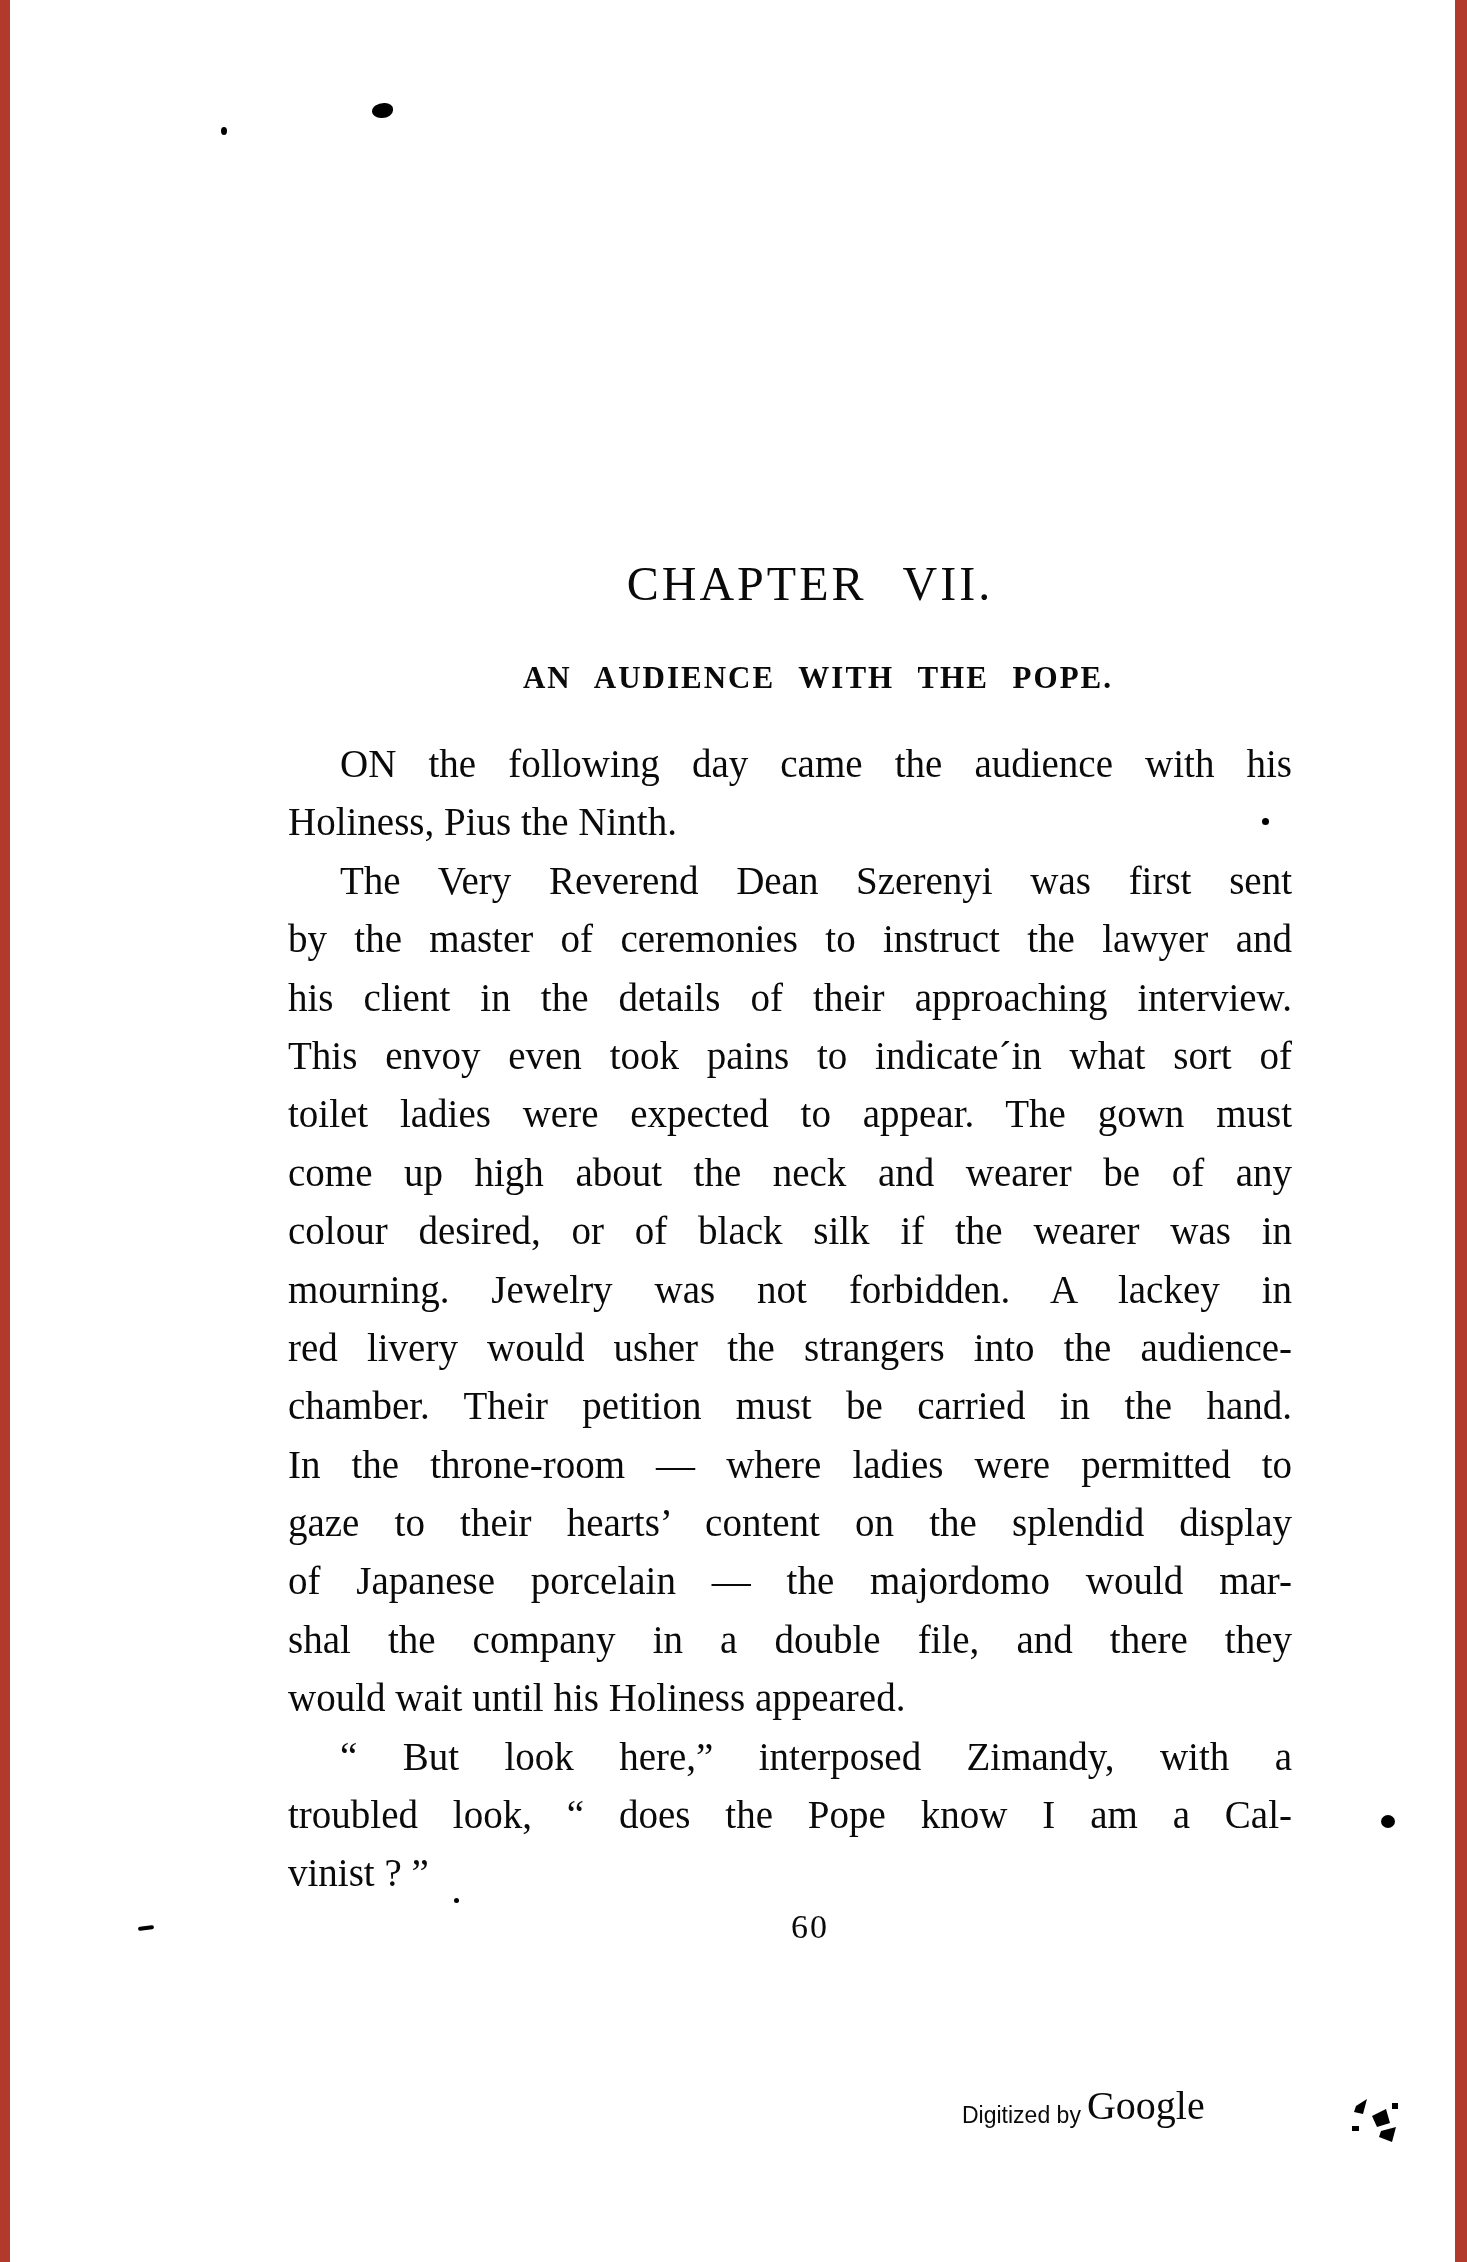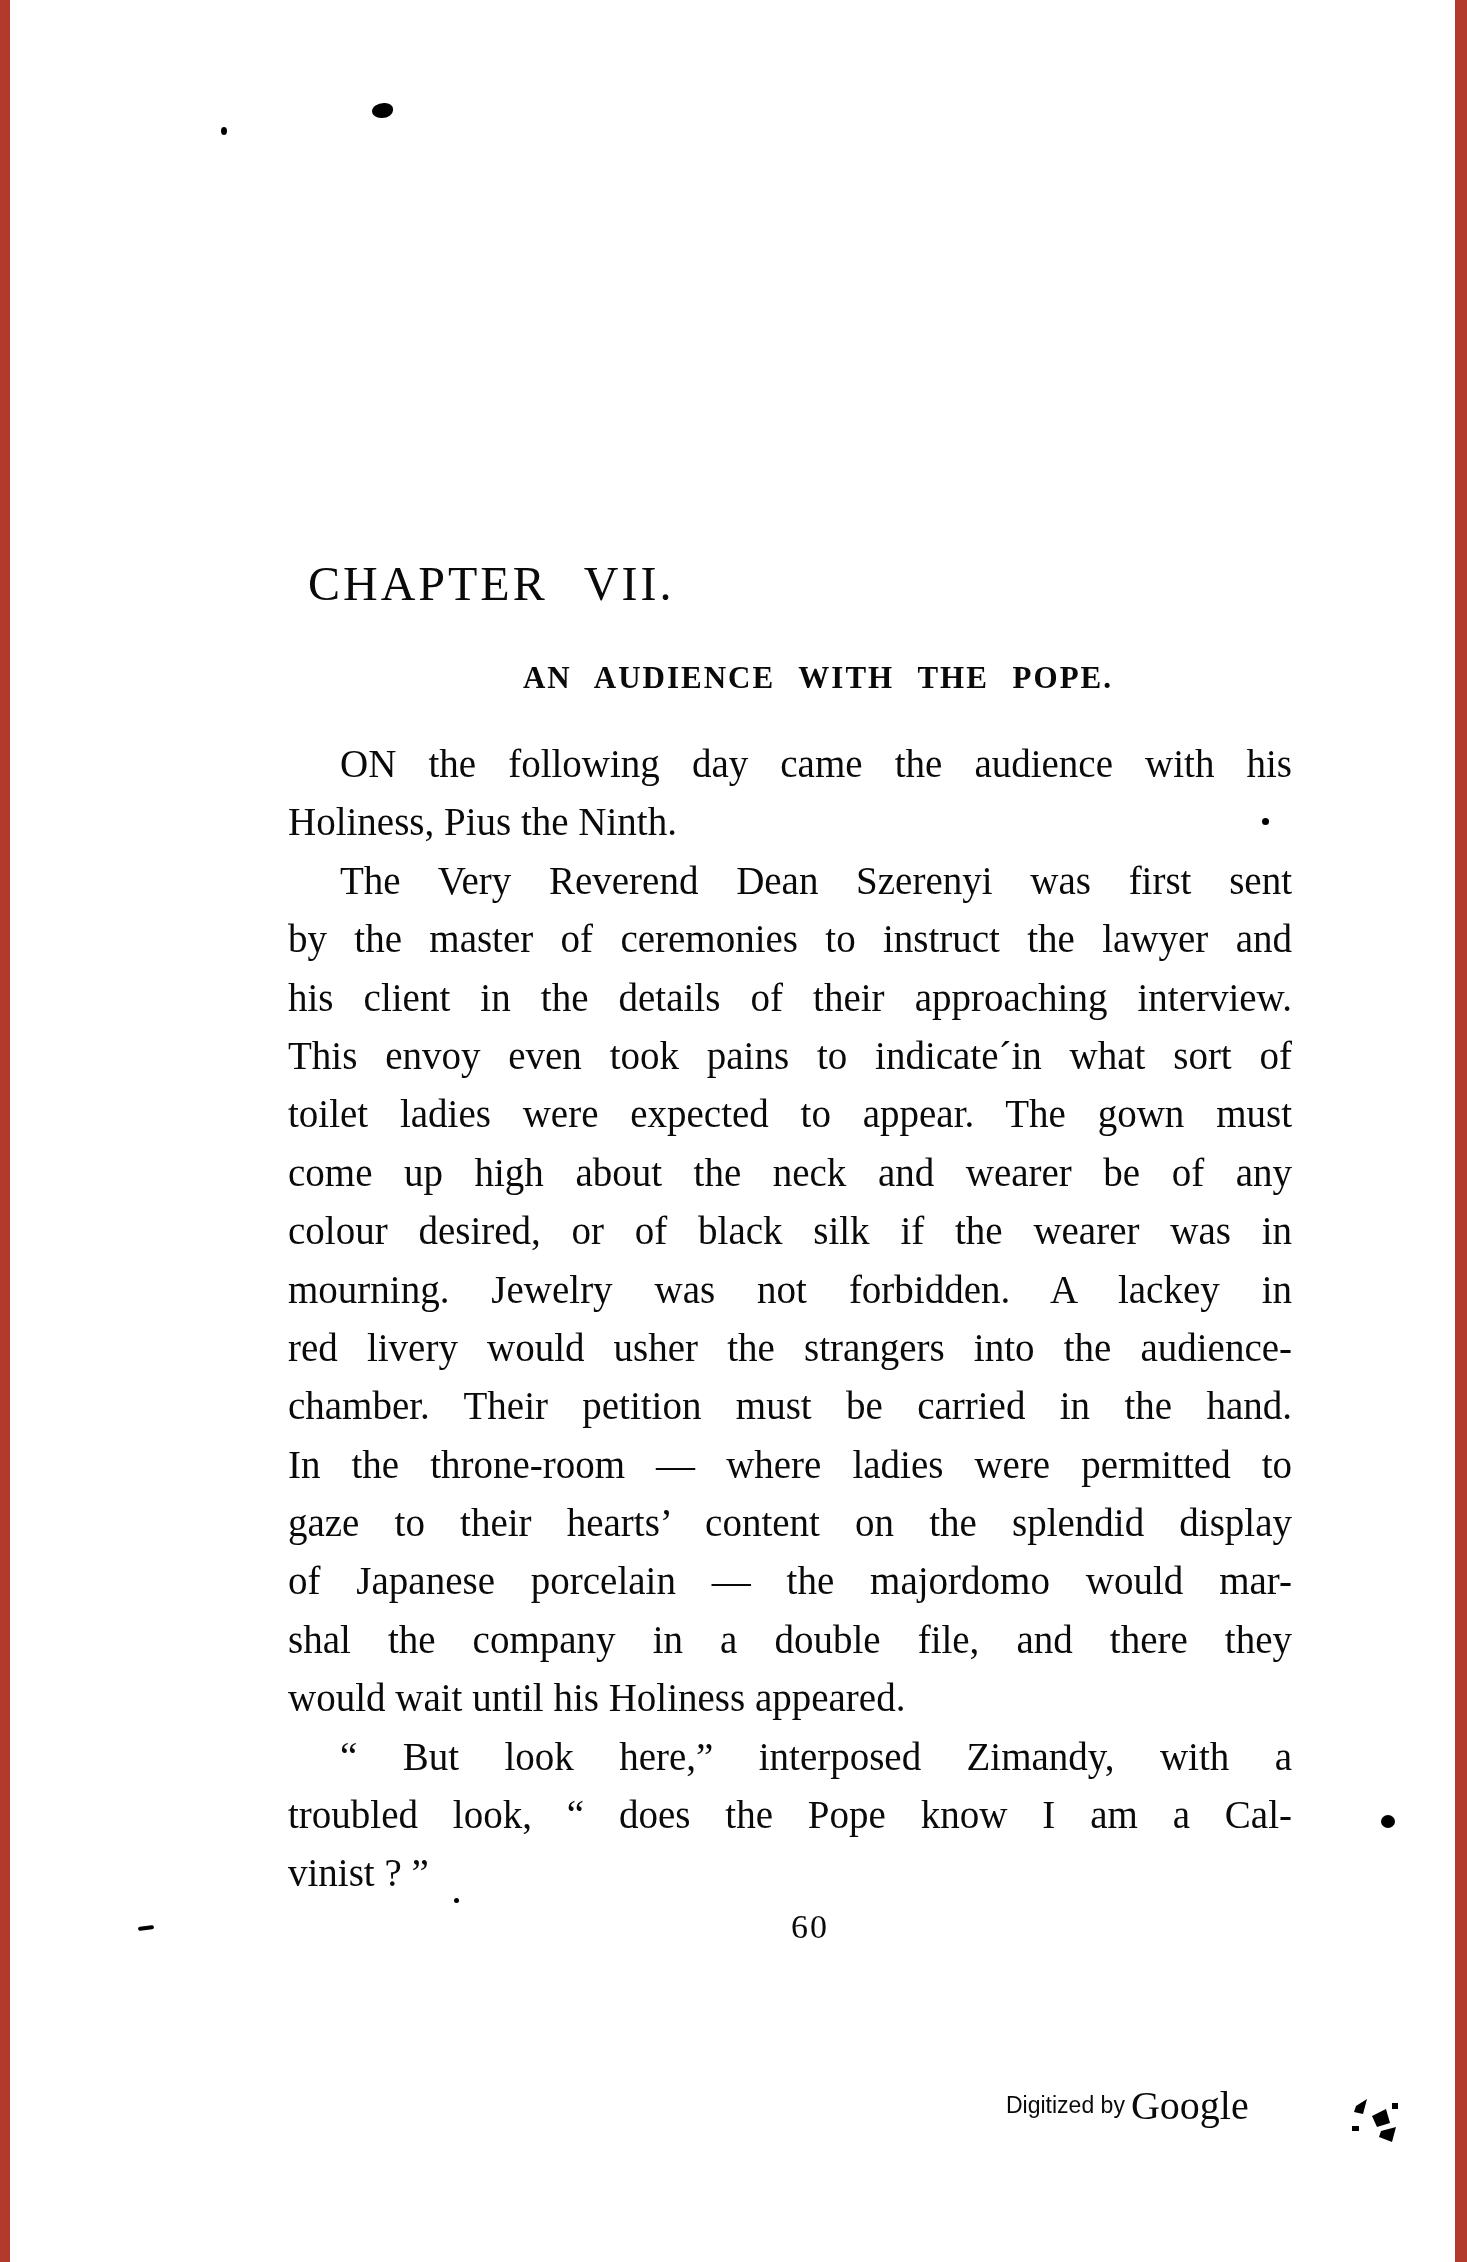--- a/index.html
+++ b/index.html
@@ -21,6 +21,7 @@
   .chapter-title {
     position: absolute;
     left: 308px; width: 1004px; top: 556px;
+    text-align: center;
     font-size: 48px;
     letter-spacing: 3px;
     word-spacing: 22px;

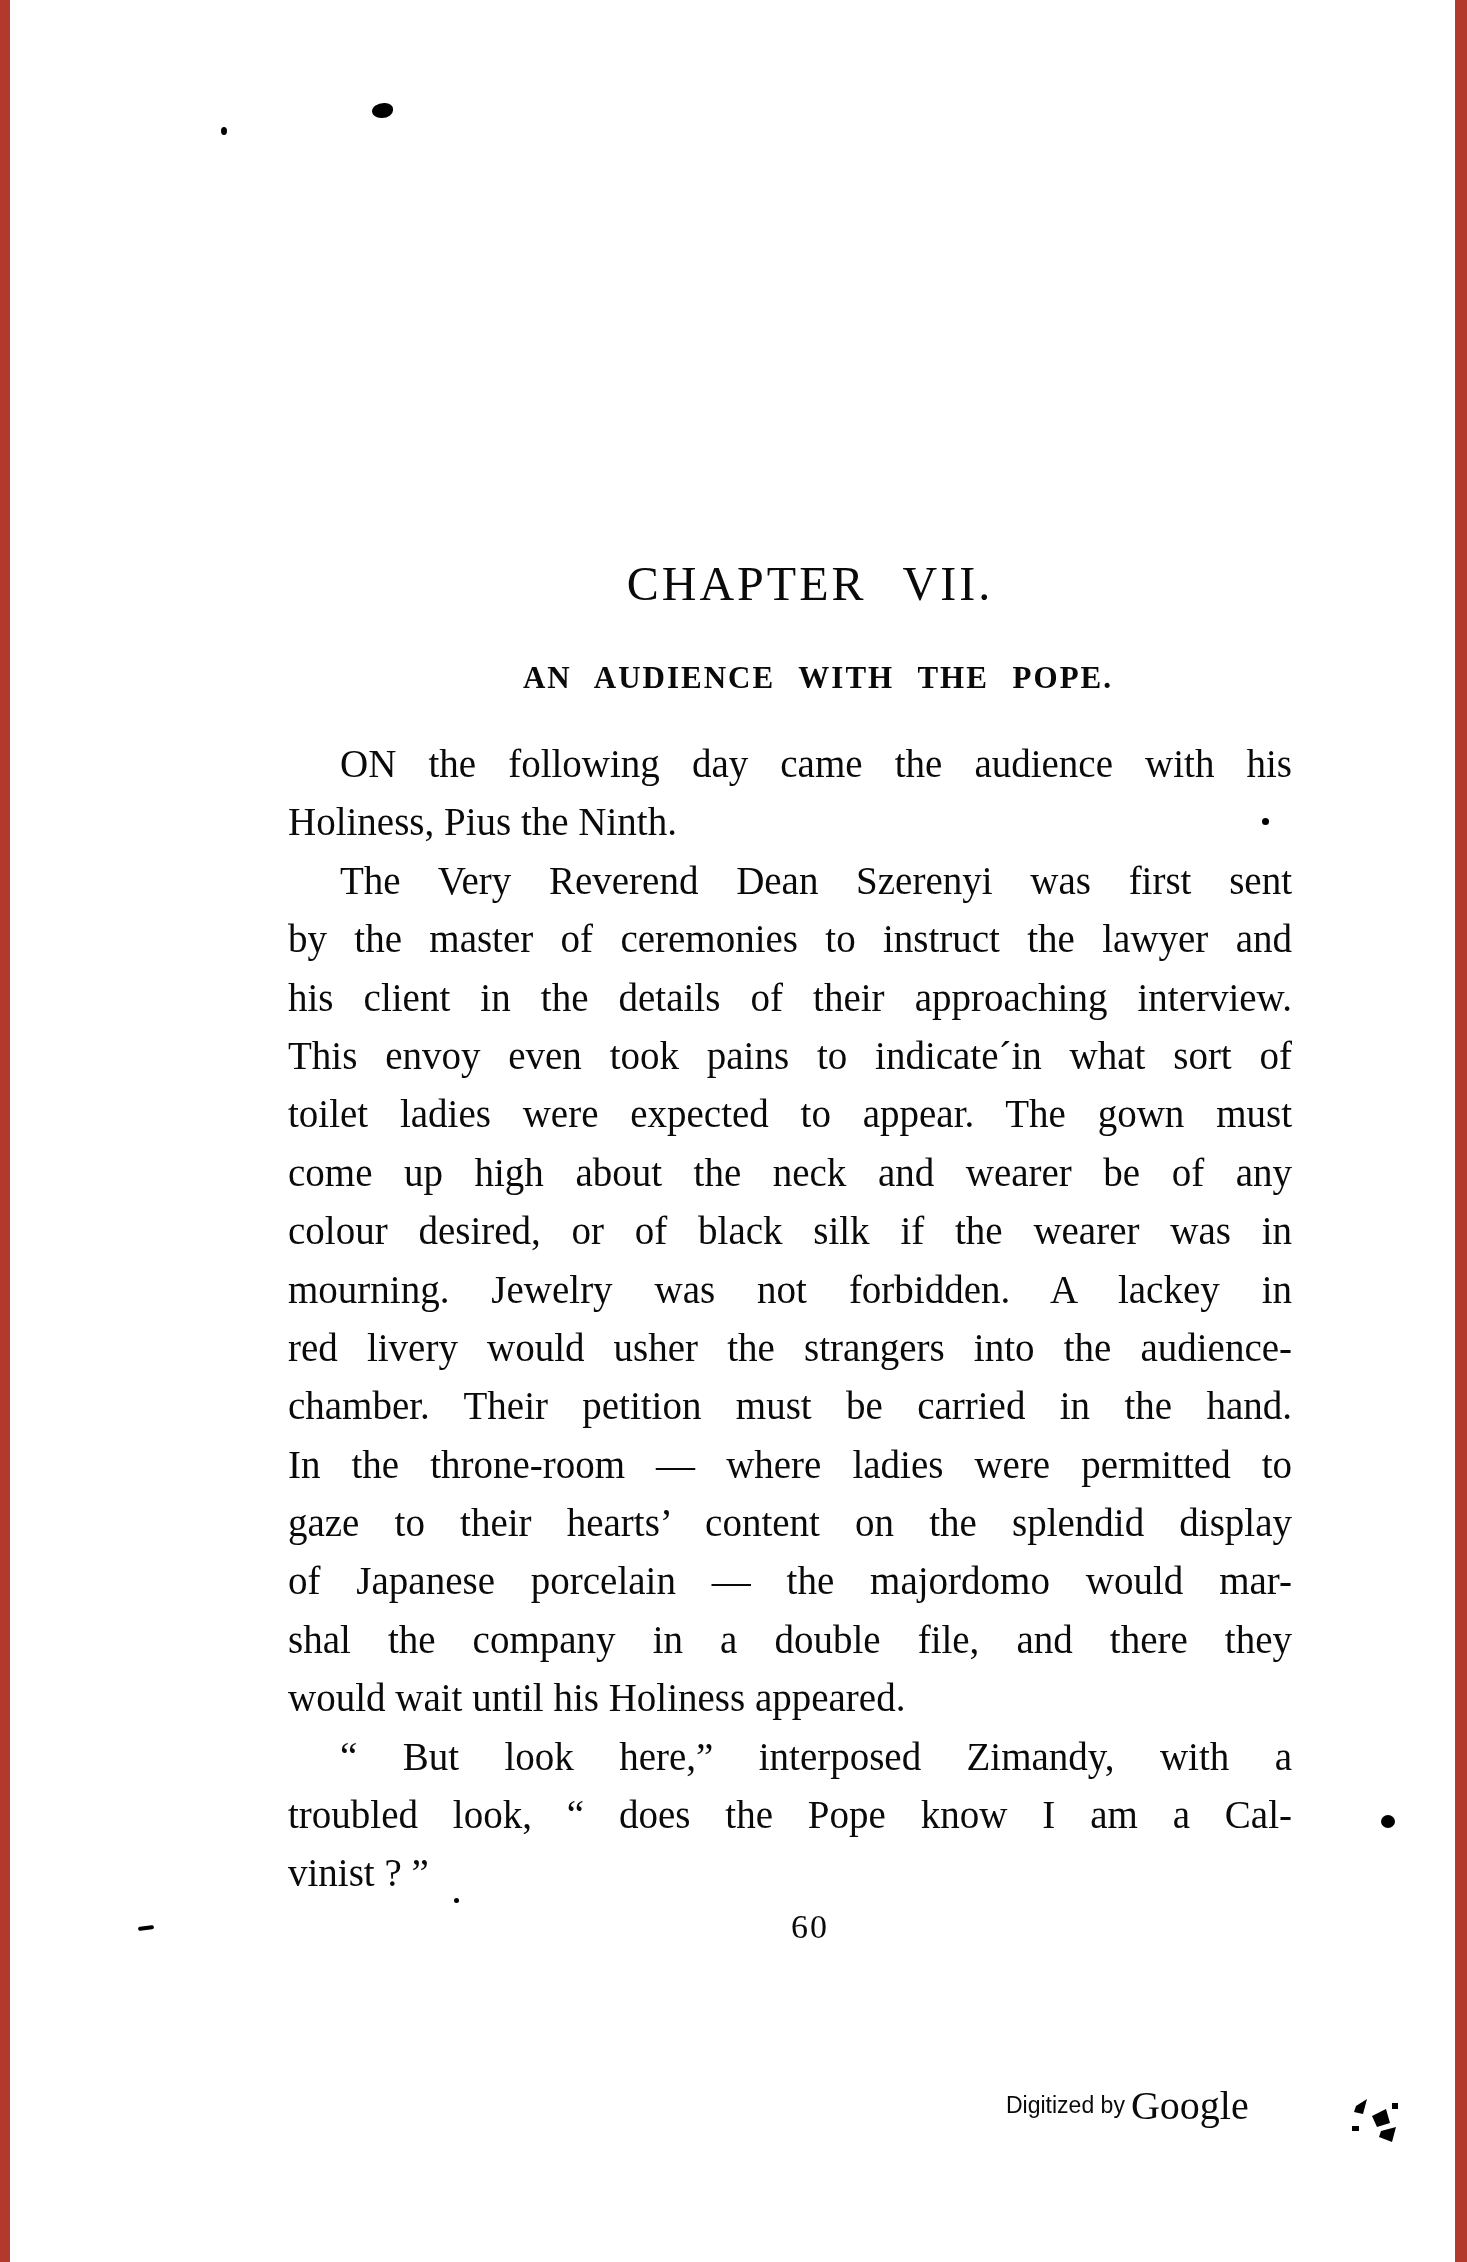--- a/index.html
+++ b/index.html
@@ -64,8 +64,7 @@
     position: absolute;
     left: 962px; top: 2082px;
     display: flex;
-    align-items: center;
-    margin-left: 44px;
+    align-items: flex-end;
   }
   .digitized-by {
     font-family: "Liberation Sans", sans-serif;

